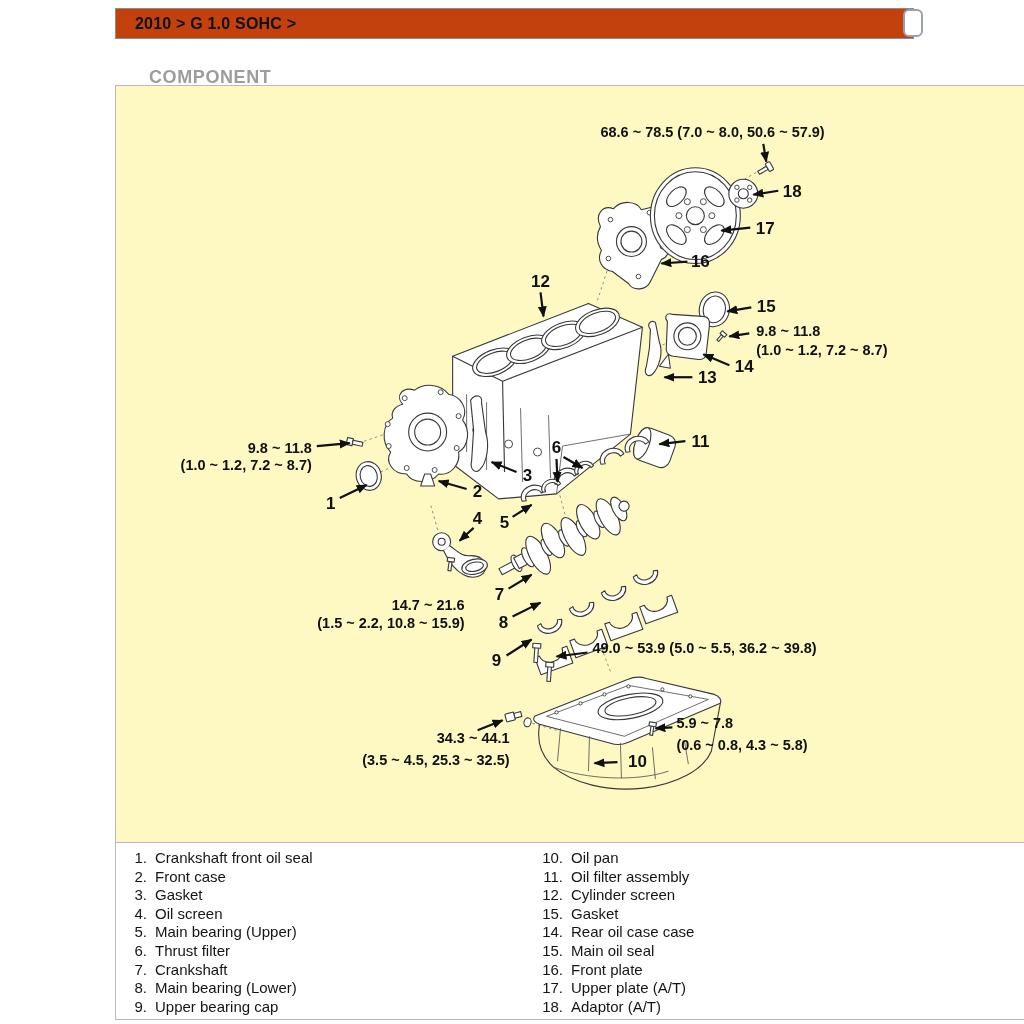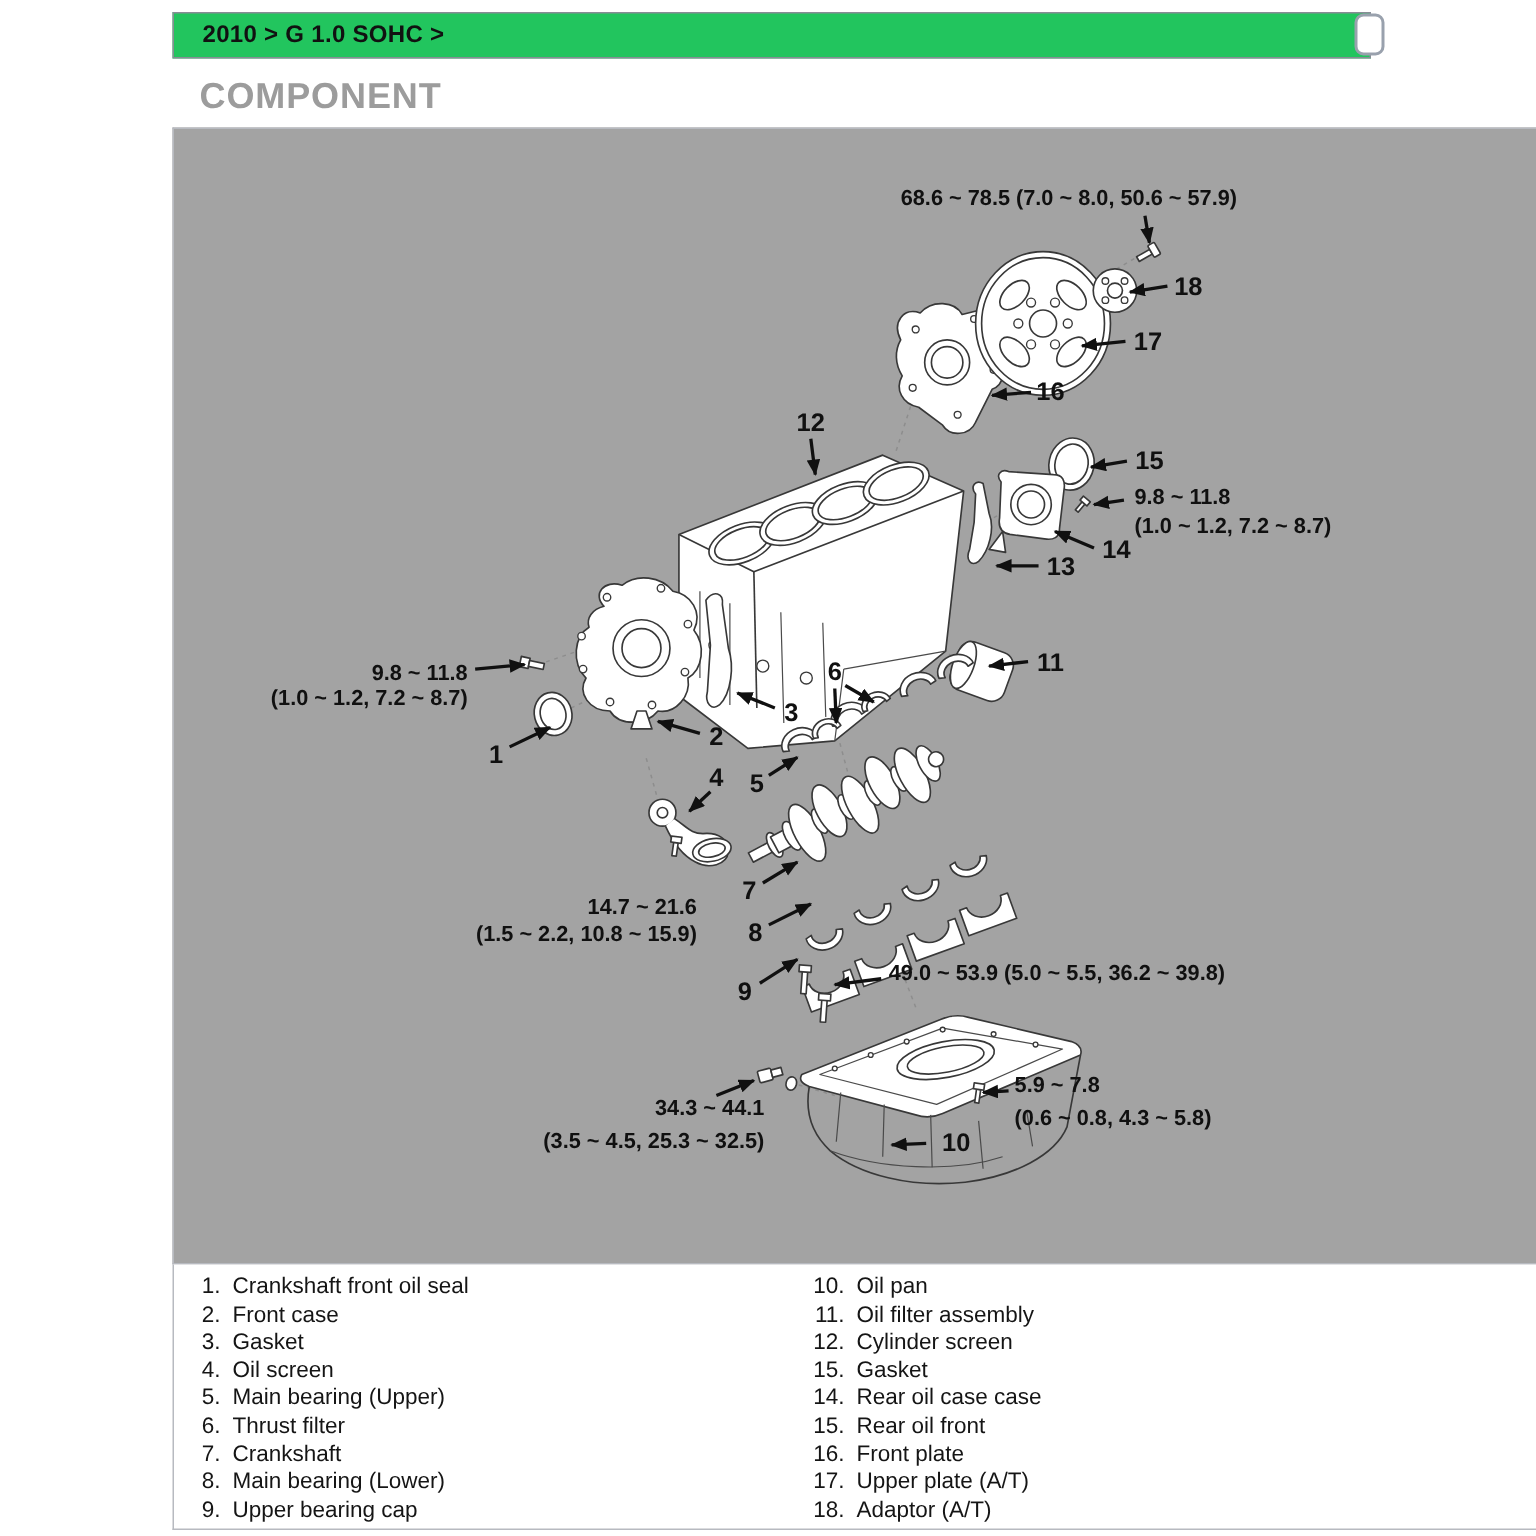--- a/index.html
+++ b/index.html
@@ -10,7 +10,7 @@
   }
   .crumb-bar{
     position:absolute;left:115px;top:8px;width:799px;height:31px;
-    border:1px solid #878d95;background:#22c55e;box-sizing:border-box;
+    border:1px solid #878d95;background:#c2410c;box-sizing:border-box;
     display:flex;align-items:center;padding-left:19px;
     font-weight:bold;font-size:16px;letter-spacing:.2px;
   }

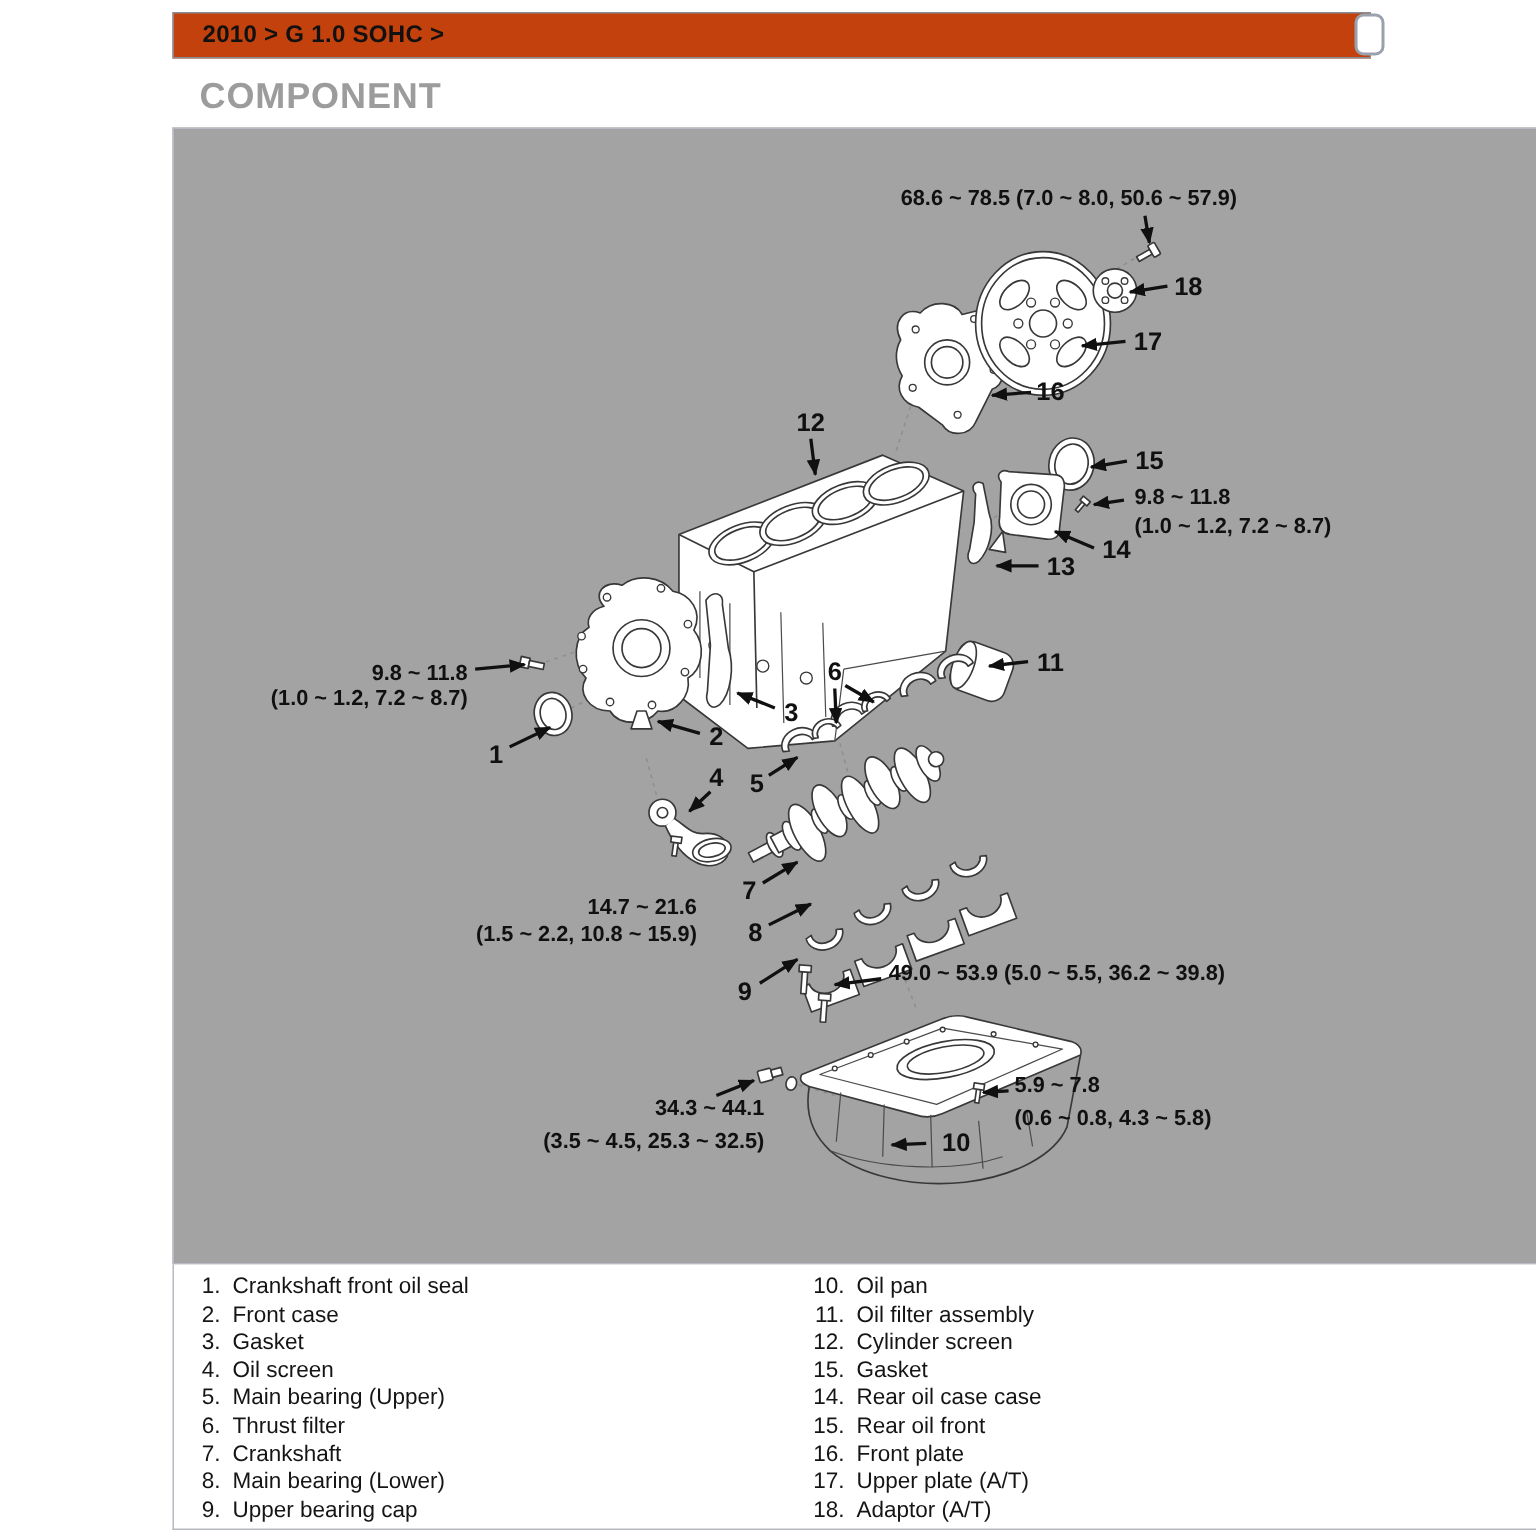--- a/index.html
+++ b/index.html
@@ -19,8 +19,8 @@
     border:2px solid #99a1ad;border-radius:6px;background:#fff;box-sizing:border-box;
   }
   .section-title{
-    position:absolute;left:133px;top:51px;margin:0;
-    font-size:24px;font-weight:bold;color:#9c9c9c;letter-spacing:.6px;
+    position:absolute;left:133px;top:51px;margin:16px;
+    font-size:18px;font-weight:bold;color:#9c9c9c;letter-spacing:.6px;
   }
   .diagram{
     position:absolute;left:115px;top:85px;width:909px;height:758px;

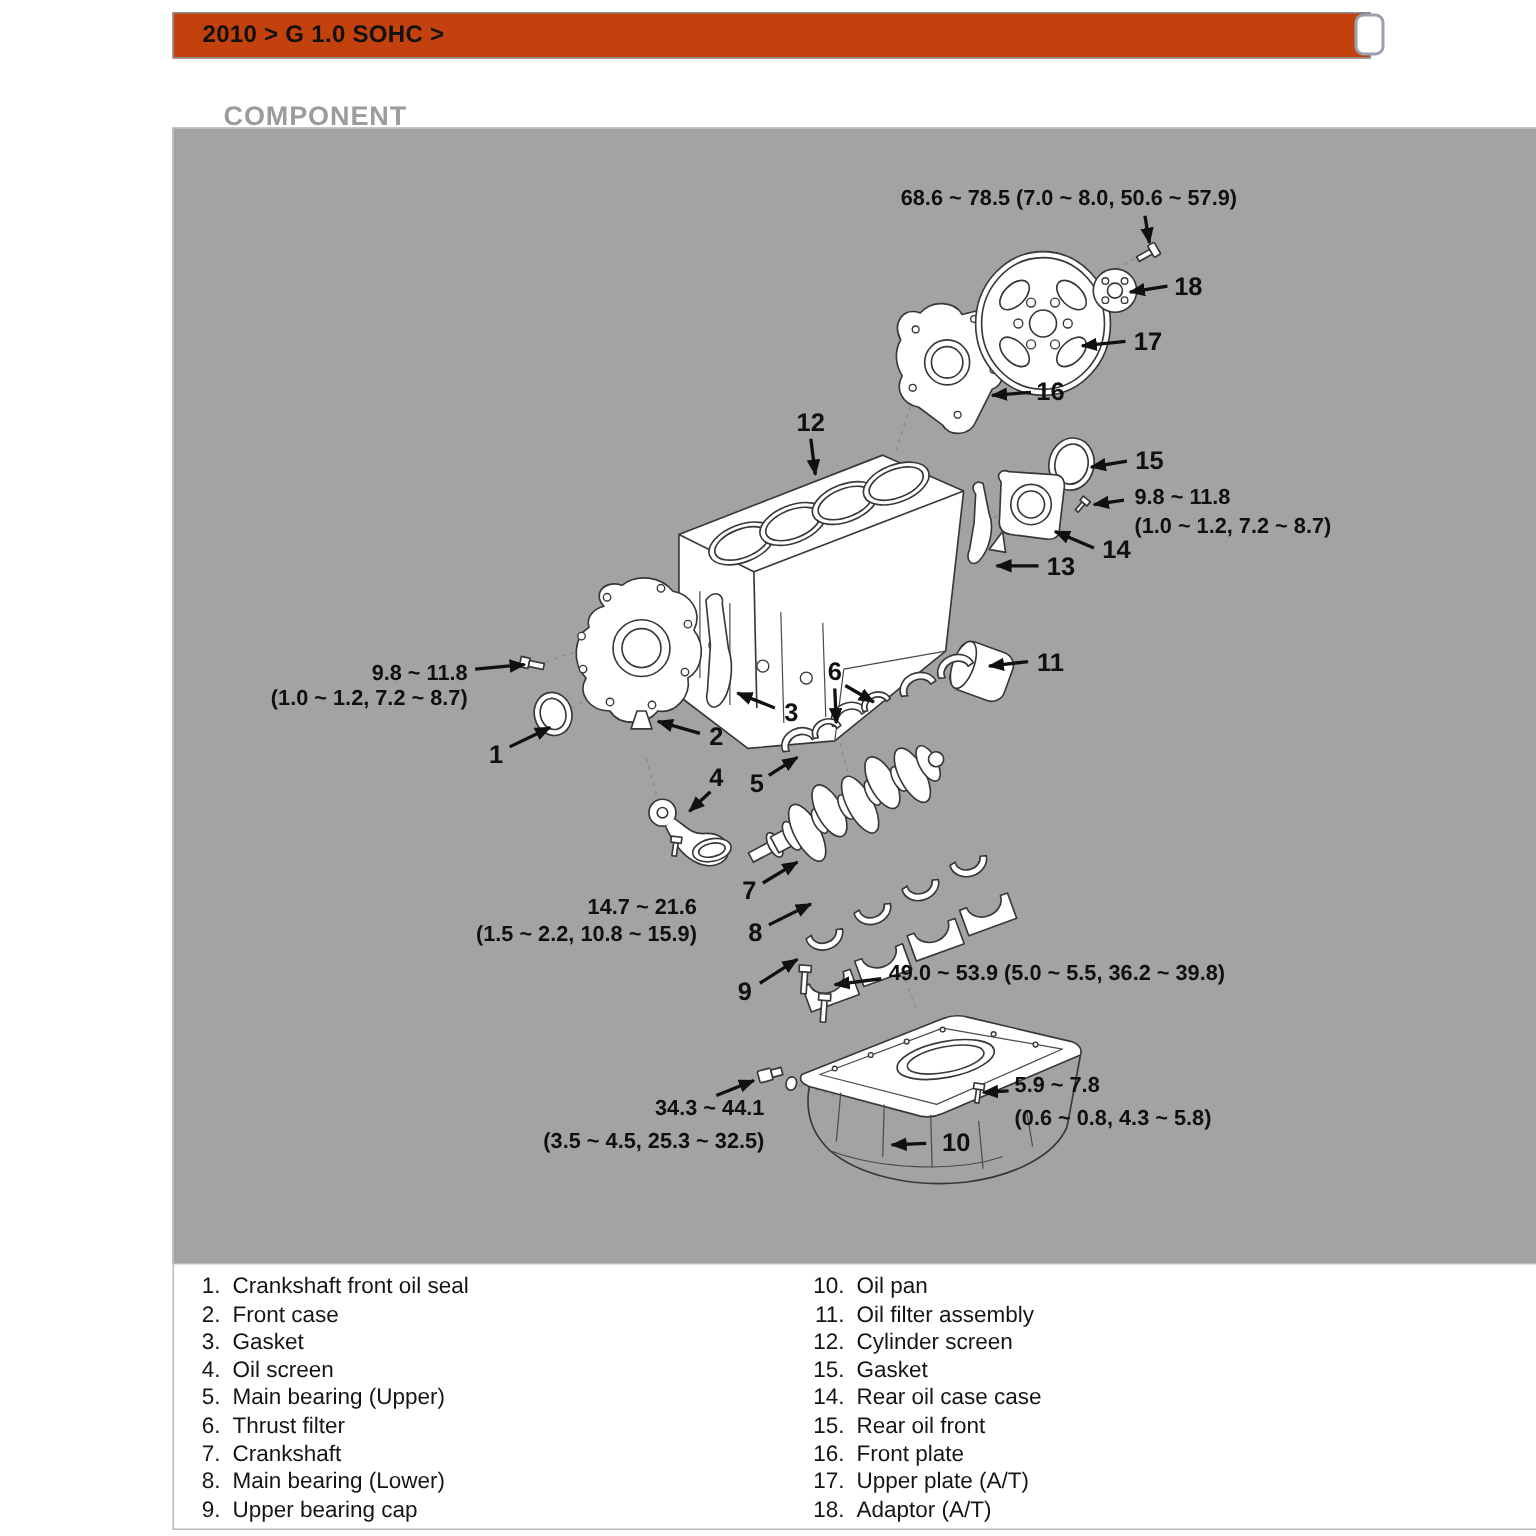--- a/index.html
+++ b/index.html
@@ -24,7 +24,7 @@
   }
   .diagram{
     position:absolute;left:115px;top:85px;width:909px;height:758px;
-    border:1px solid #b7bac0;border-right:none;box-sizing:border-box;background:#a3a3a3;
+    border:1px solid #b7bac0;border-right:none;box-sizing:border-box;background:#fef9c3;
   }
   .diagram svg.art{position:absolute;left:0;top:0;width:100%;height:100%}
   .torque-note{

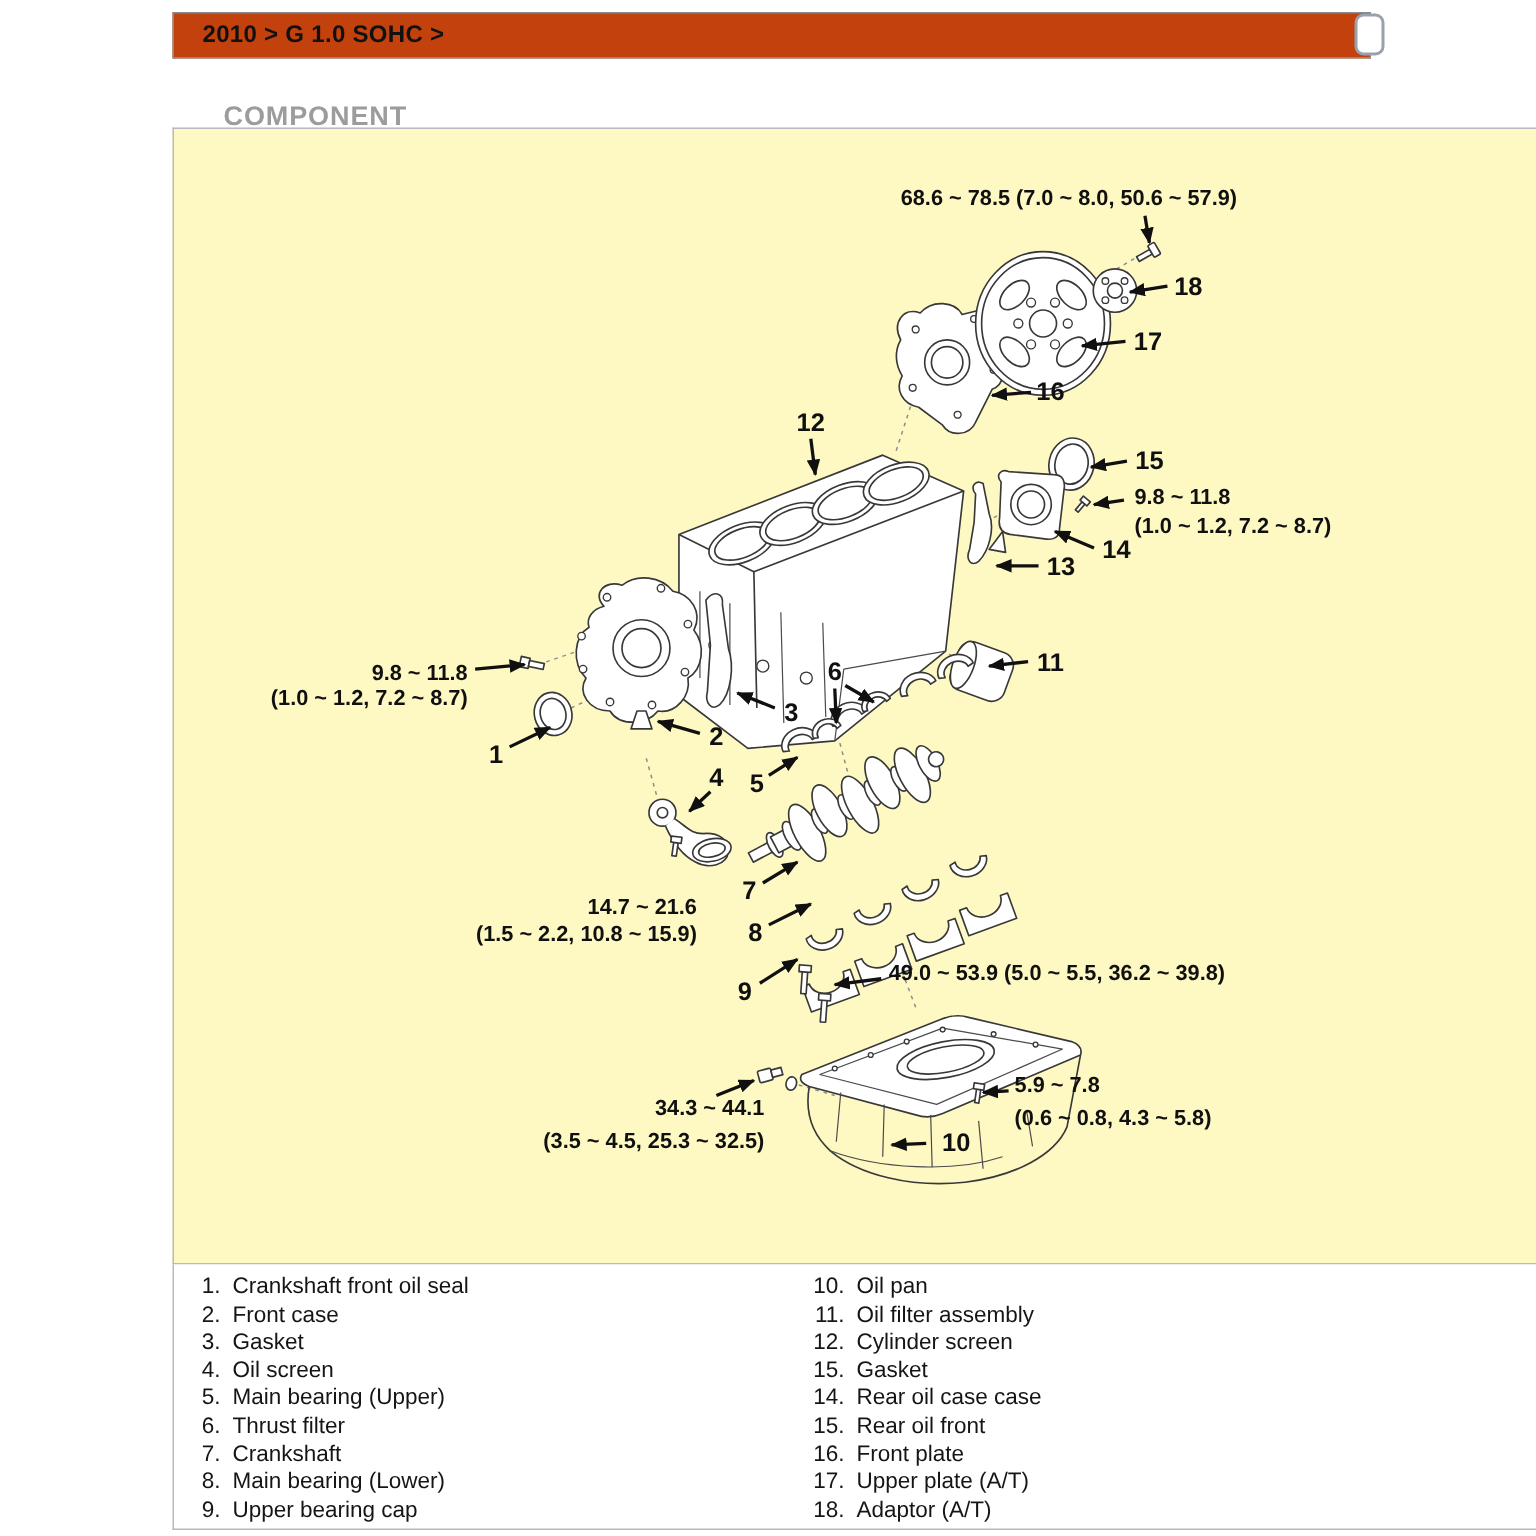--- a/index.html
+++ b/index.html
@@ -420,7 +420,7 @@
       </div>
     <div class="prow">
         <span class="pnum">15.</span>
-        <span>Rear oil front</span>
+        <span>Main oil seal</span>
       </div>
     <div class="prow">
         <span class="pnum">16.</span>

